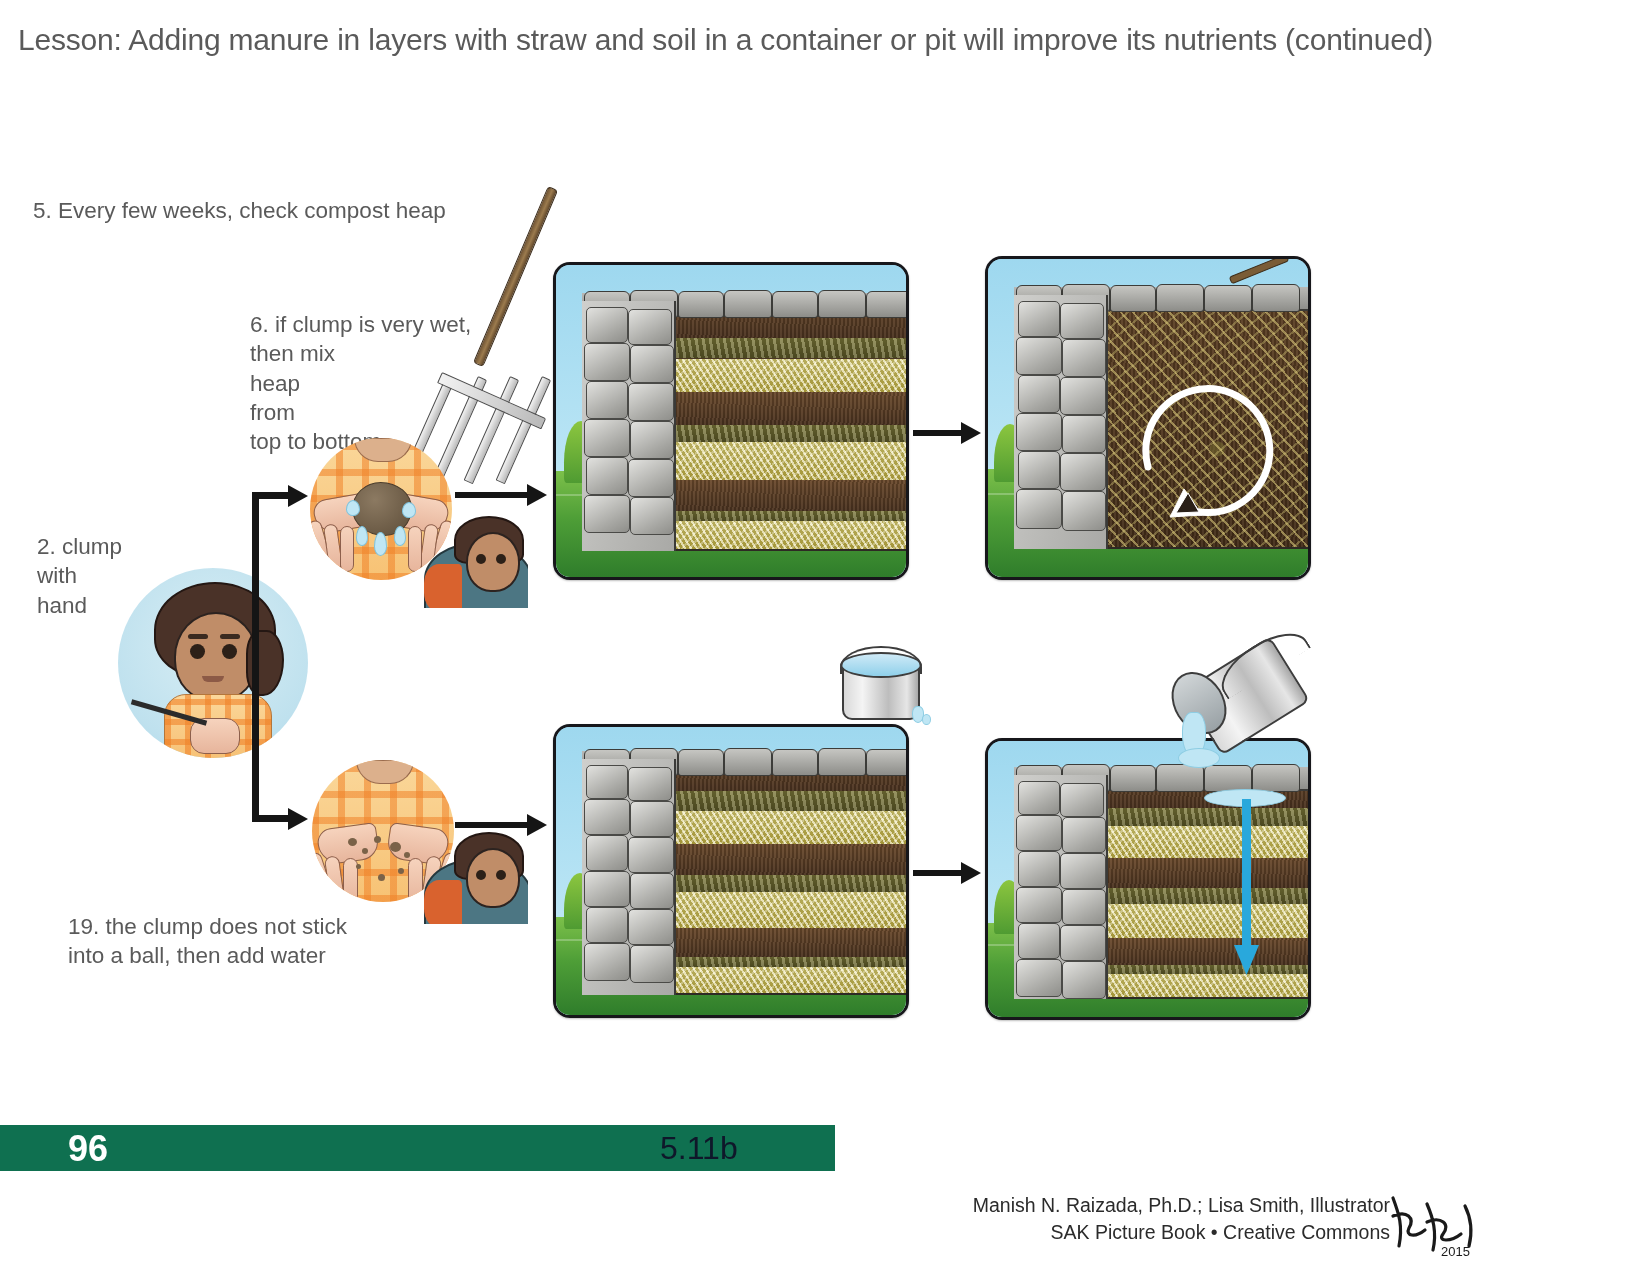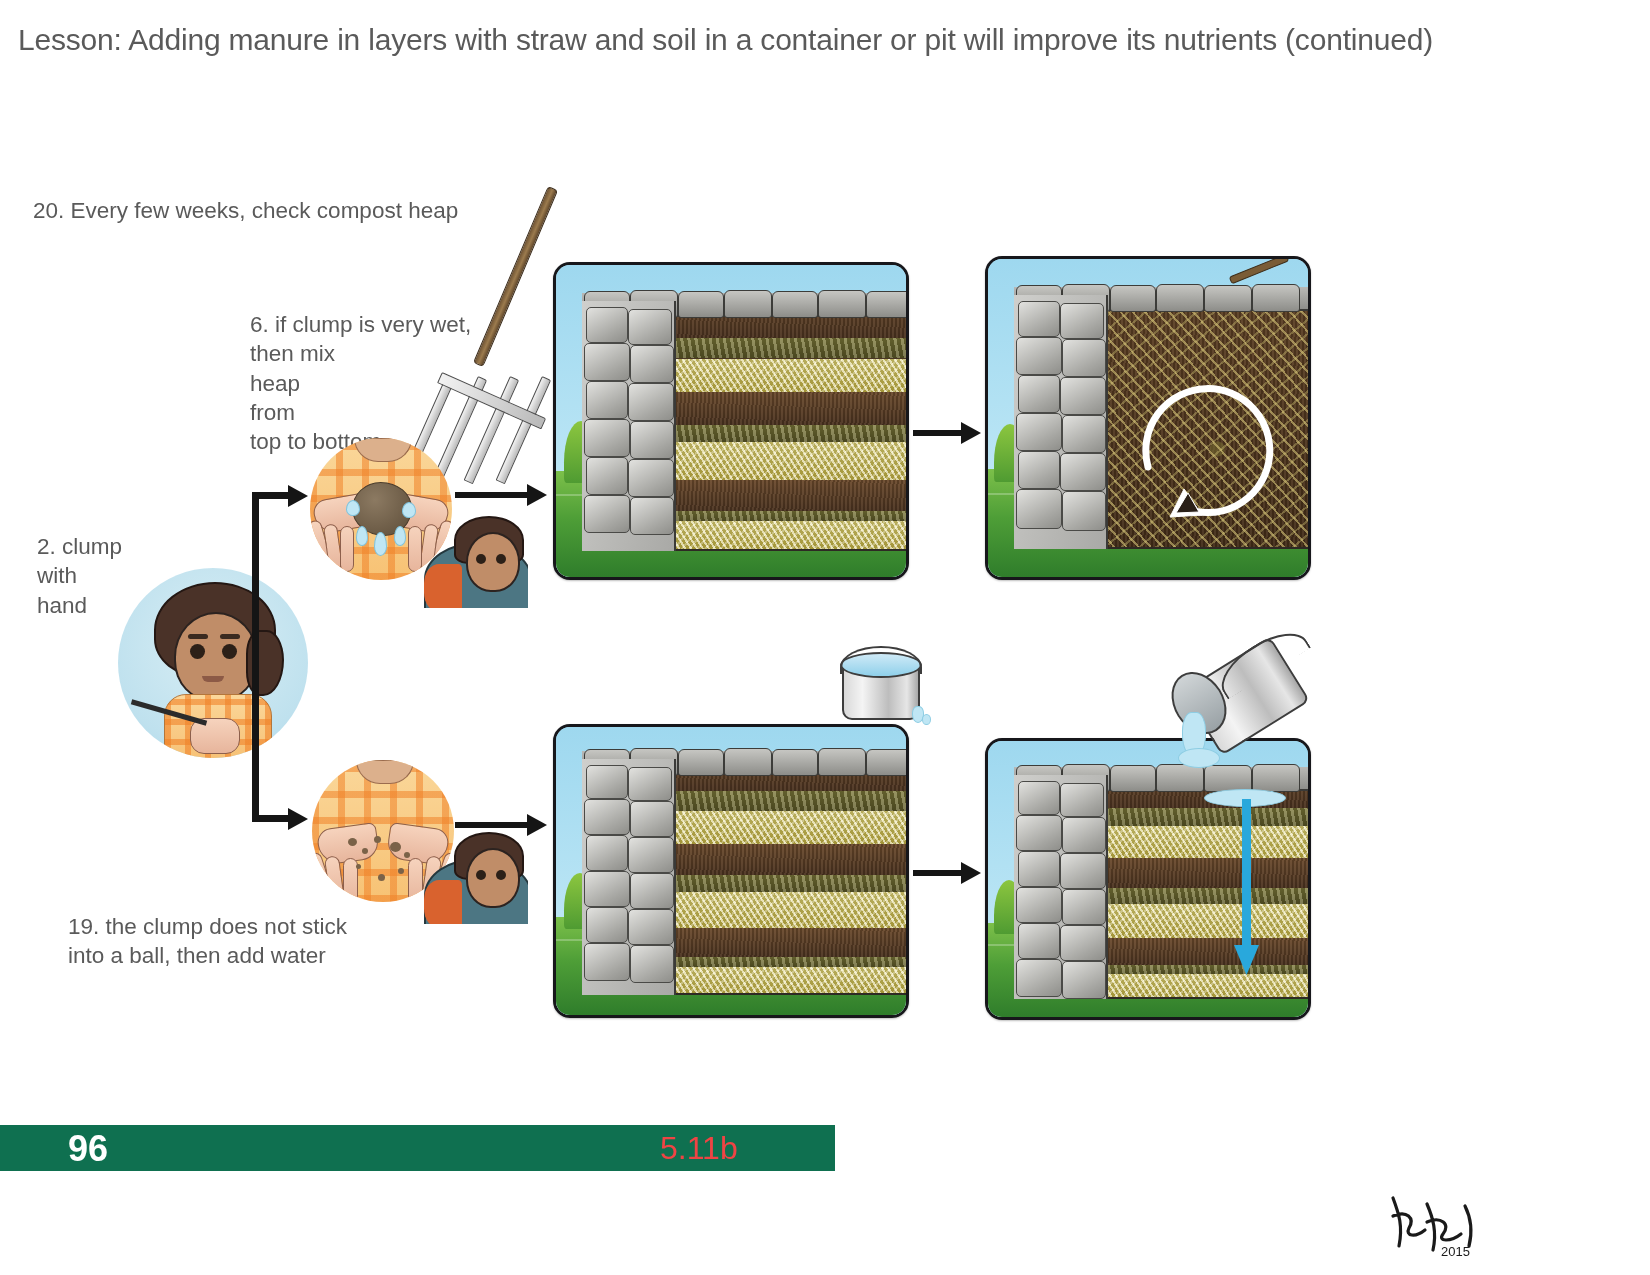--- a/index.html
+++ b/index.html
@@ -142,7 +142,7 @@
 
 <div class="abs" id="title">Lesson: Adding manure in layers with straw and soil in a container or pit will improve its nutrients (continued)</div>
 
-<div class="abs caption" id="cap15">20. Every few weeks, check compost heap</div>
+<div class="abs caption" id="cap15">5. Every few weeks, check compost heap</div>
 <div class="abs caption" id="cap17">6. if clump is very wet,
 then mix
 heap

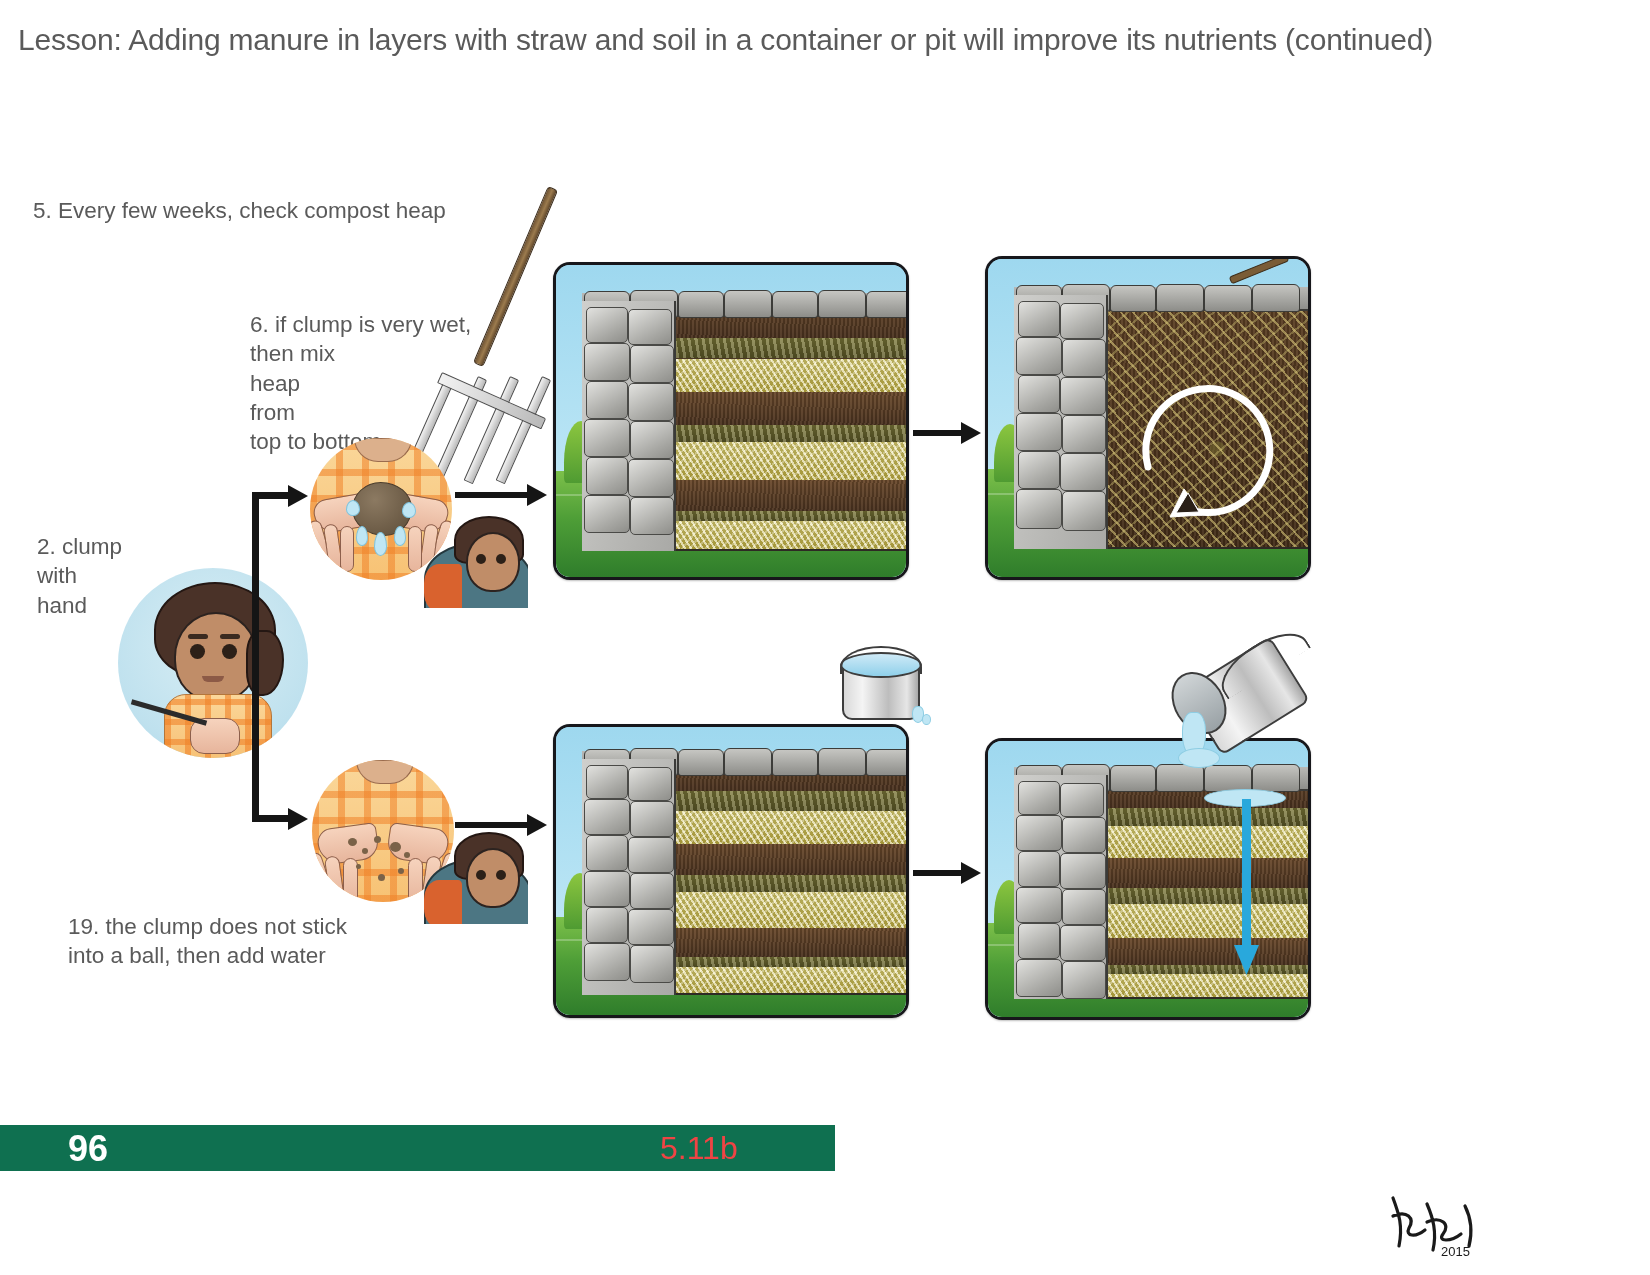--- a/index.html
+++ b/index.html
@@ -132,7 +132,7 @@
   #footer-bar{left:0;top:1125px;width:835px;height:46px;background:#0f7050;}
   #page-num{left:68px;top:1128px;font-size:36px;font-weight:bold;color:#ffffff;
         font-family:"Liberation Sans",sans-serif;}
-  #sec-num{left:660px;top:1130px;font-size:32px;color:#ef4444;}
+  #sec-num{left:660px;top:1130px;font-size:32px;color:#0f172a;}
   #credits{right:260px;top:1192px;text-align:right;font-size:19.5px;
         color:#2b2b2b;line-height:1.38;}
   #signature{right:155px;top:1188px;width:110px;height:72px;}

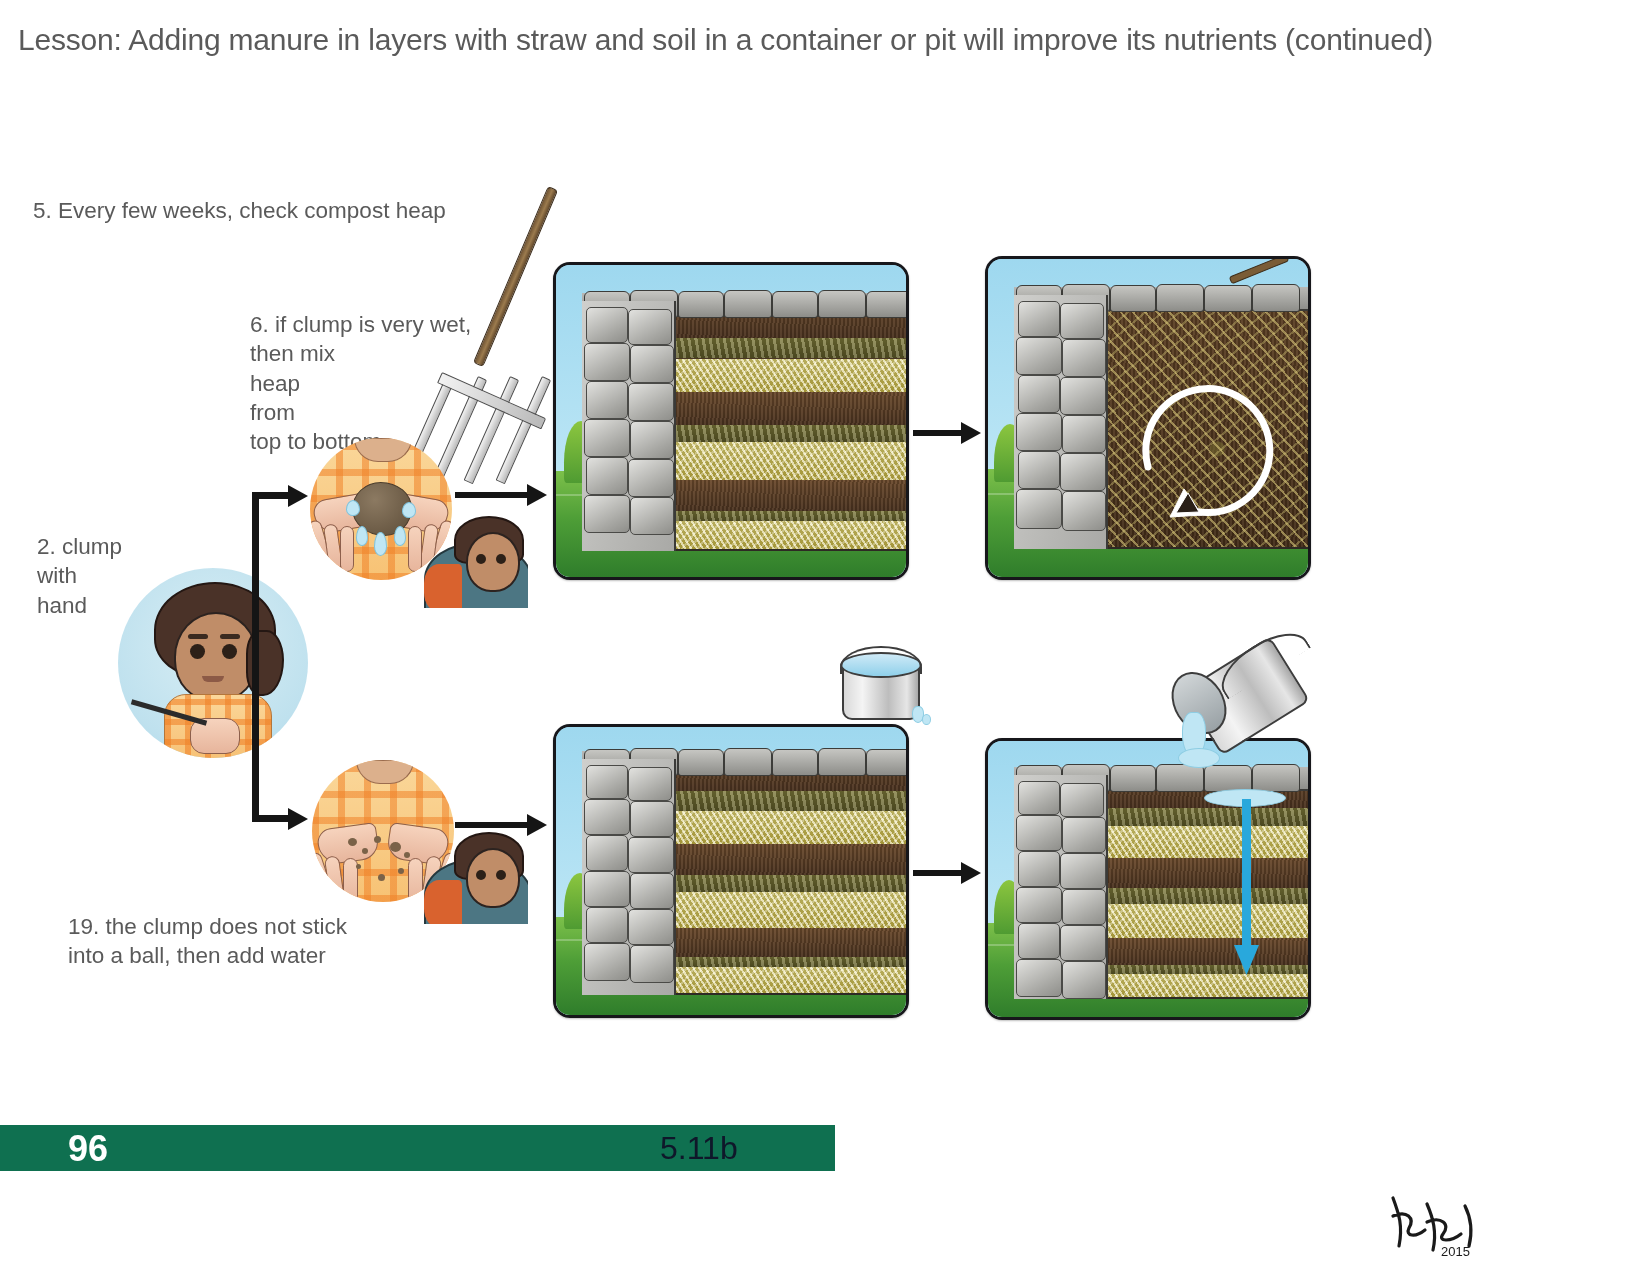--- a/index.html
+++ b/index.html
@@ -445,6 +445,7 @@
 <div class="abs" id="page-num">96</div>
 <div class="abs" id="sec-num">5.11b</div>
 <div class="abs" id="credits">
+  <div>Manish N. Raizada, Ph.D.; Lisa Smith, Illustrator</div>
 </div>
 <svg class="abs" id="signature" viewBox="0 0 110 72">
   <path d="M8 10 C14 26, 18 38, 14 58 M8 28 C22 22, 30 30, 24 40 C20 48, 30 50, 40 42

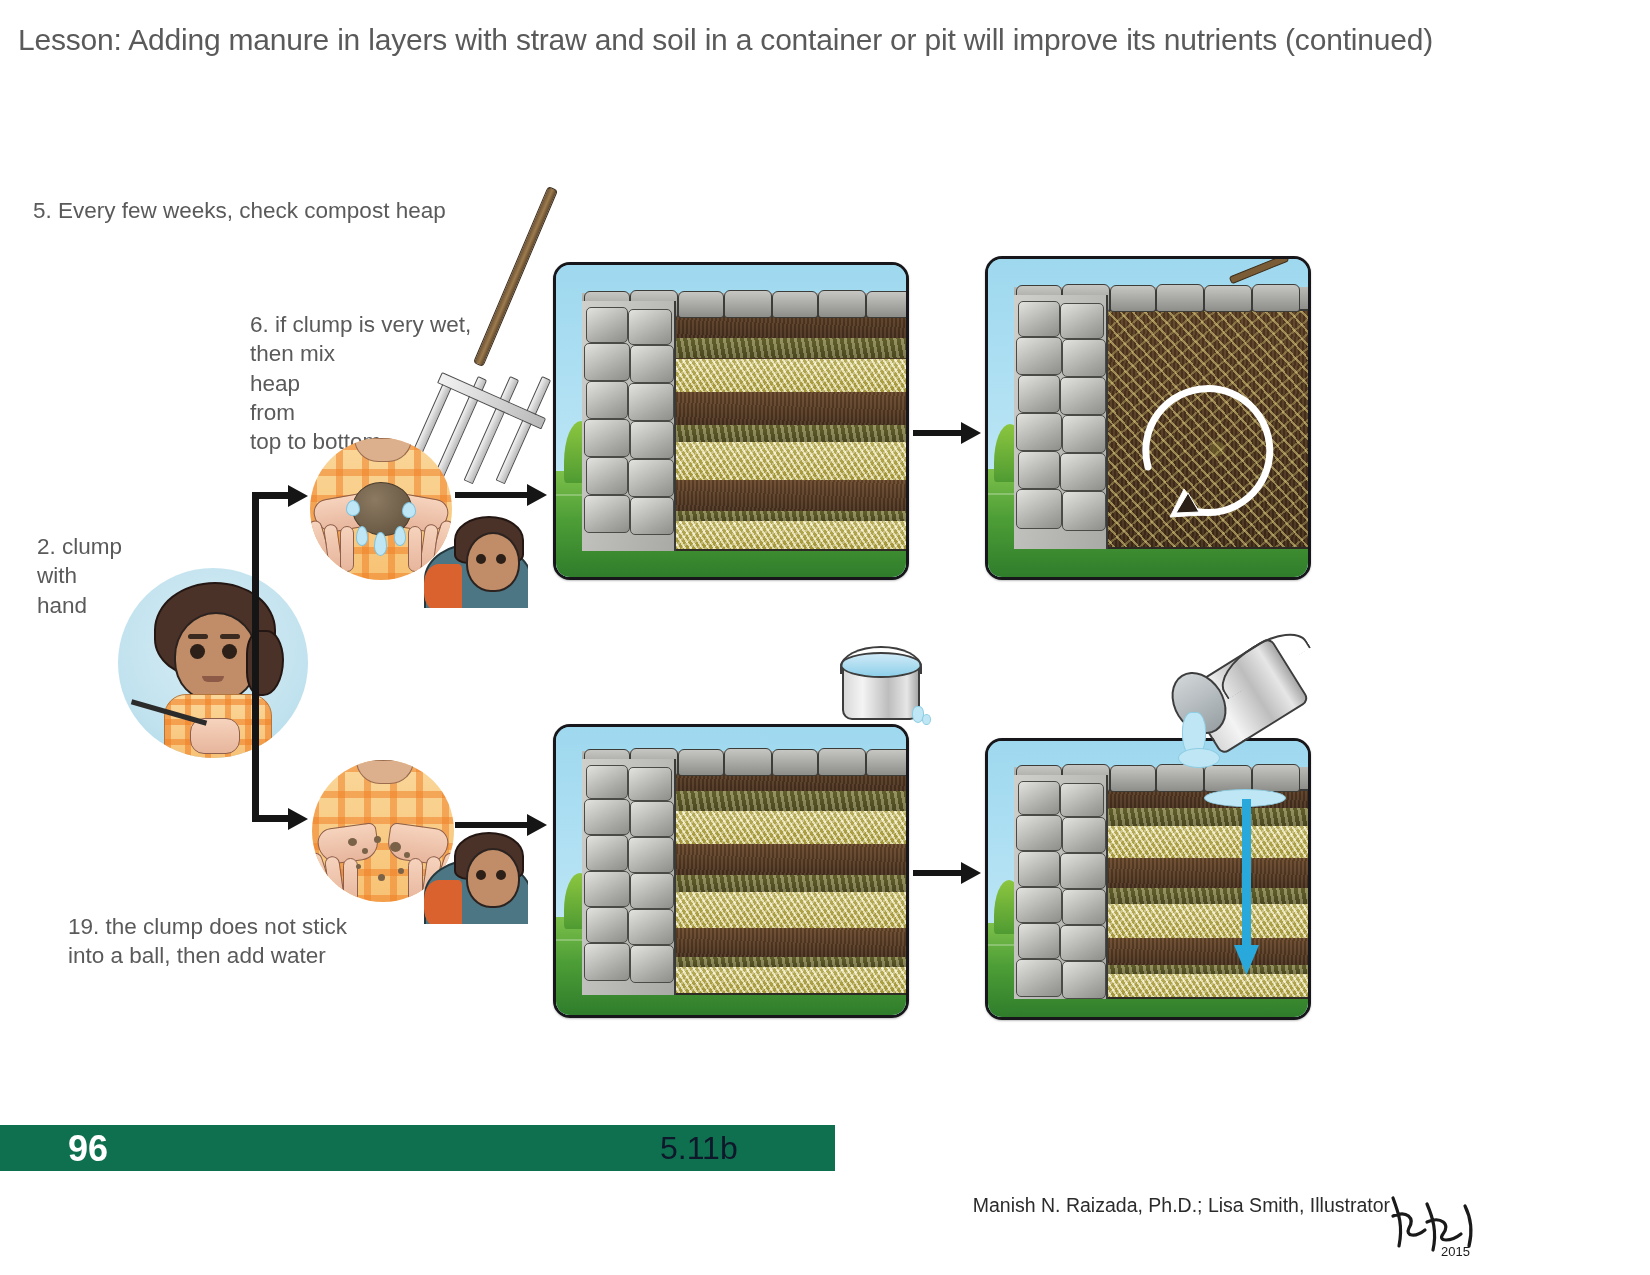--- a/index.html
+++ b/index.html
@@ -446,6 +446,7 @@
 <div class="abs" id="sec-num">5.11b</div>
 <div class="abs" id="credits">
   <div>Manish N. Raizada, Ph.D.; Lisa Smith, Illustrator</div>
+  <div>SAK Picture Book • Creative Commons</div>
 </div>
 <svg class="abs" id="signature" viewBox="0 0 110 72">
   <path d="M8 10 C14 26, 18 38, 14 58 M8 28 C22 22, 30 30, 24 40 C20 48, 30 50, 40 42

